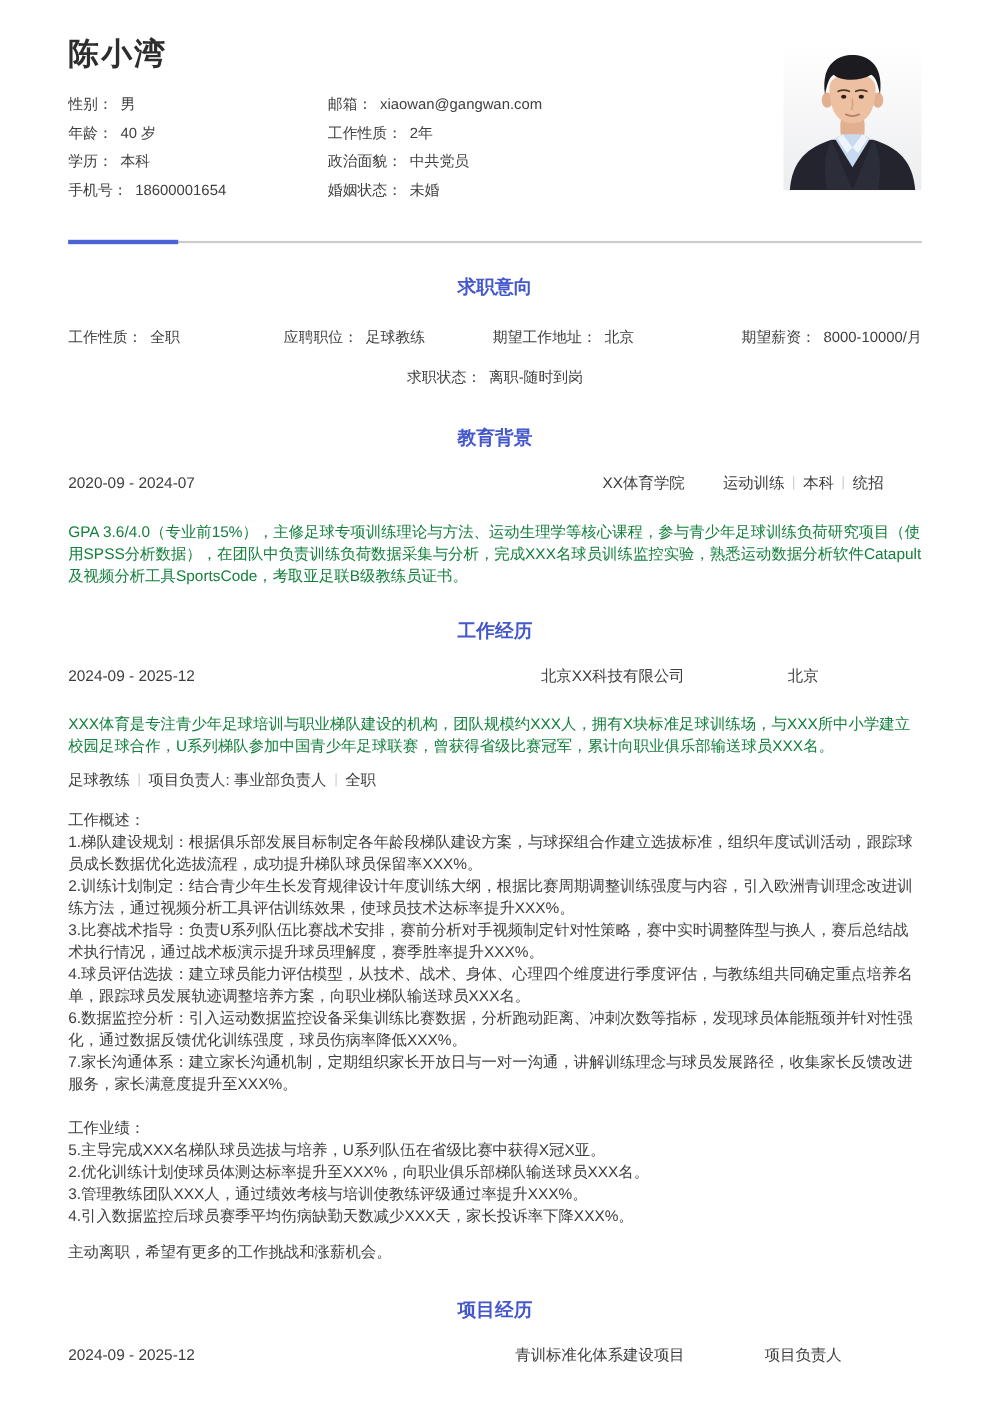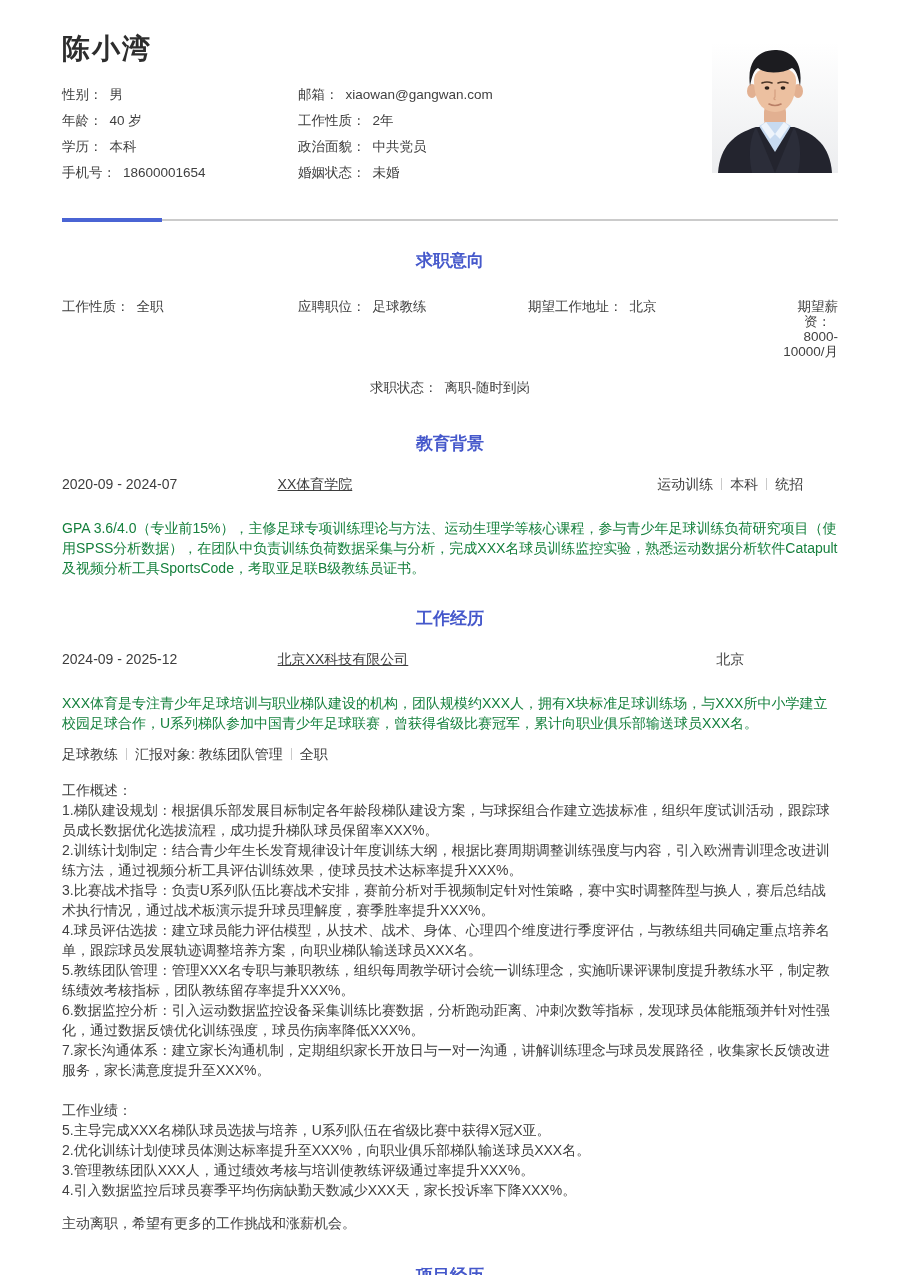--- a/index.html
+++ b/index.html
@@ -35,7 +35,7 @@
   .sec-work     { margin-top: 32px; }
   .sec-project  { margin-top: 34px; }
 
-  .intent-grid { display: grid; grid-template-columns: 196px 190px 212px 1fr; margin-top: 29px; font-size: 13.5px; line-height: 15px; gap: 40px; }
+  .intent-grid { display: grid; grid-template-columns: 196px 190px 212px 1fr; margin-top: 29px; font-size: 13.5px; line-height: 15px; }
   .intent-grid .cell:last-child { text-align: right; }
   .intent-row2 { margin-top: 21px; font-size: 13.5px; line-height: 15px; text-align: center; }
   .intent-grid .label, .intent-row2 .label { margin-right: 7px; }

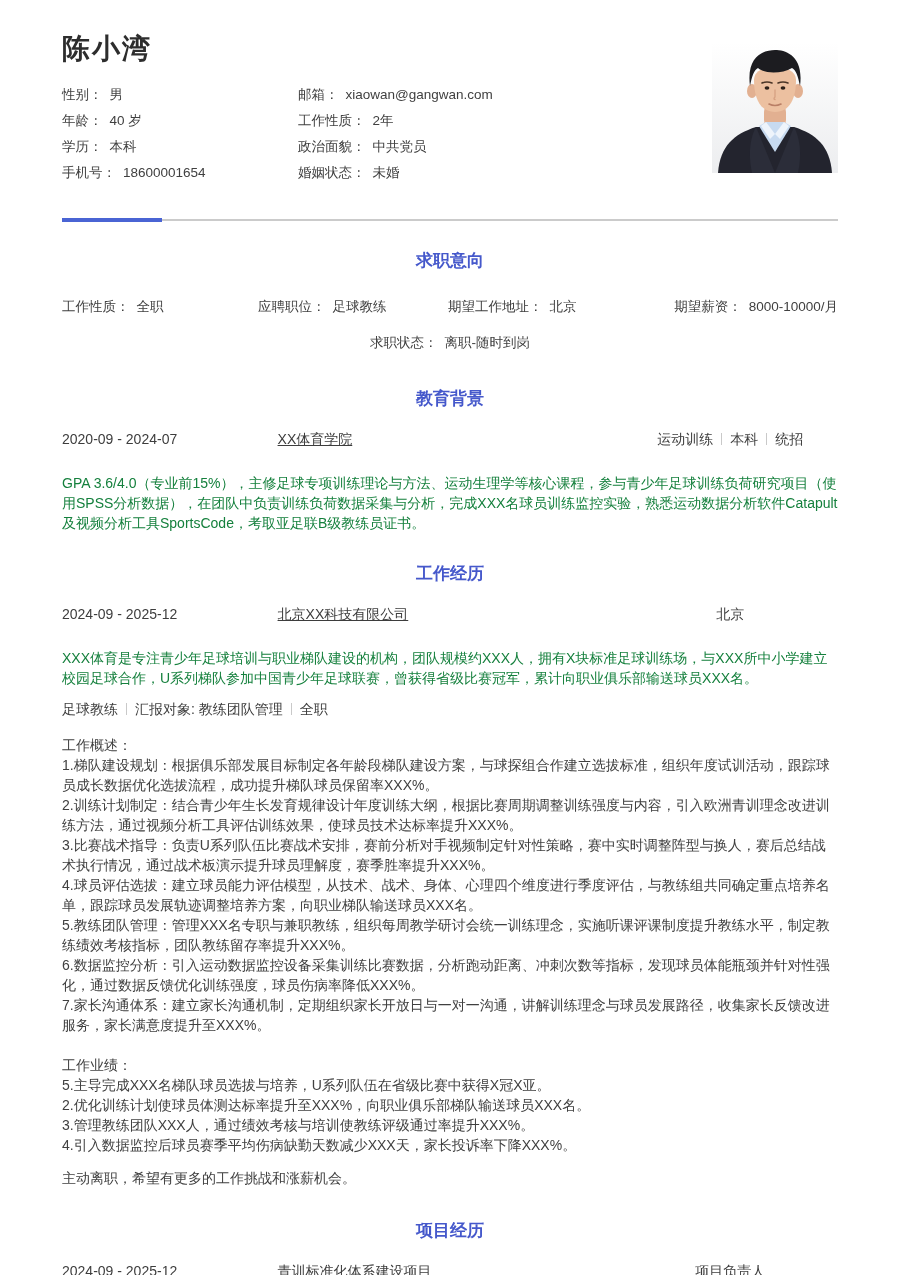--- a/index.html
+++ b/index.html
@@ -42,7 +42,7 @@
 
   .meta-row { display: flex; align-items: baseline; margin-top: 24px; font-size: 14px; line-height: 15px; color: #3d3d3d; }
   .meta-row .m-left { flex: 1; }
-  .meta-row .m-center { flex: 1.6; text-align: left; text-decoration: underline; }
+  .meta-row .m-center { flex: 1.6; text-align: right; }
   .meta-row .m-right { flex: 1; text-align: center; white-space: nowrap; }
 
   .vbar { display: inline-block; width: 1px; height: 12px; background: #c9c9c9; vertical-align: -1px; margin: 0 8px; }

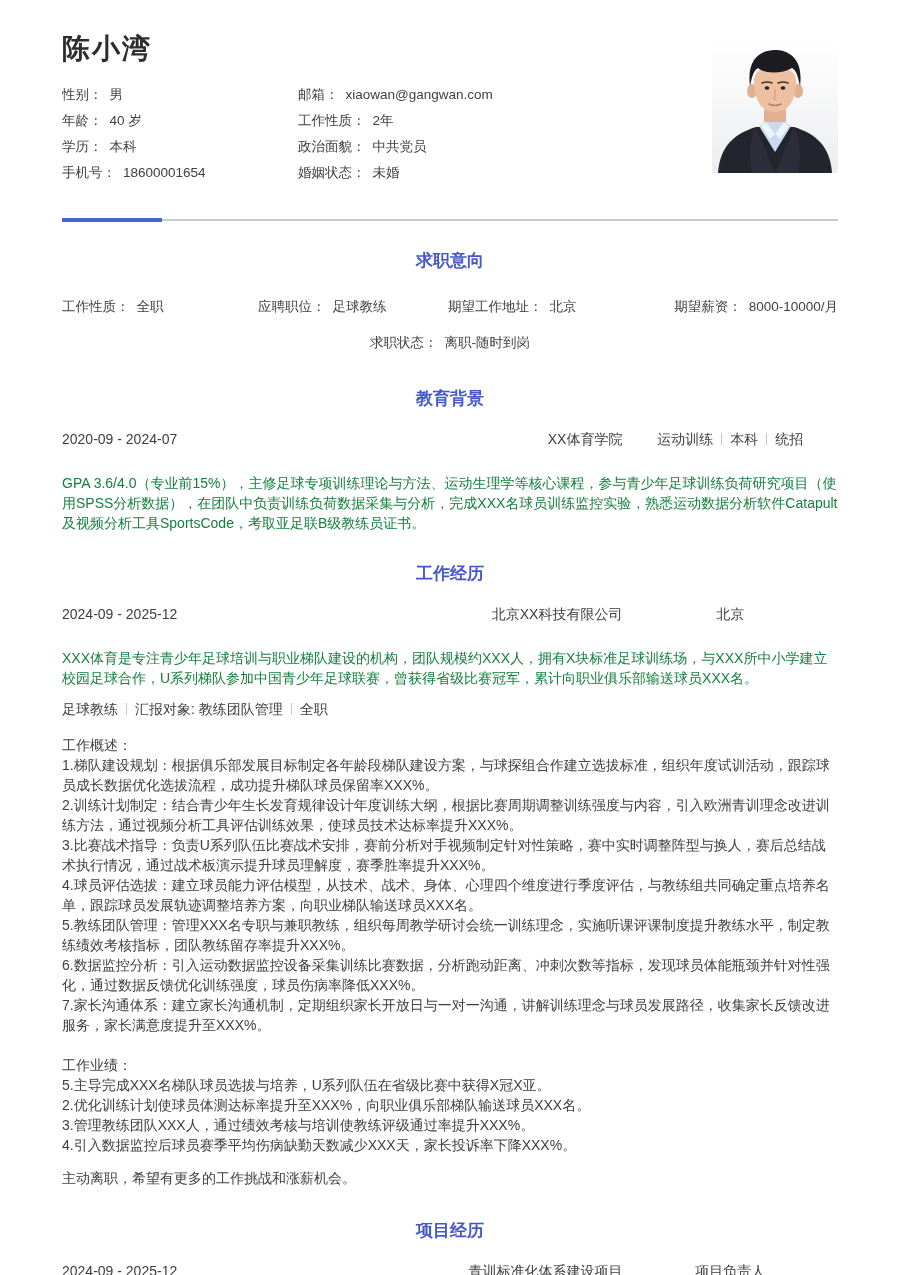--- a/index.html
+++ b/index.html
@@ -180,7 +180,7 @@
     </div>
     <div class="para">XXX体育是专注青少年足球培训与职业梯队建设的机构，团队规模约XXX人，拥有X块标准足球训练场，与XXX所中小学建立校园足球合作，U系列梯队参加中国青少年足球联赛，曾获得省级比赛冠军，累计向职业俱乐部输送球员XXX名。</div>
     <div class="position-row">
-      <span>足球教练</span><span class="vbar"></span><span>汇报对象: 教练团队管理</span><span class="vbar"></span><span>全职</span>
+      <span>足球教练</span><span class="vbar"></span><span>项目负责人: 事业部负责人</span><span class="vbar"></span><span>全职</span>
     </div>
     <div class="block">
       <span class="line">工作概述：</span>

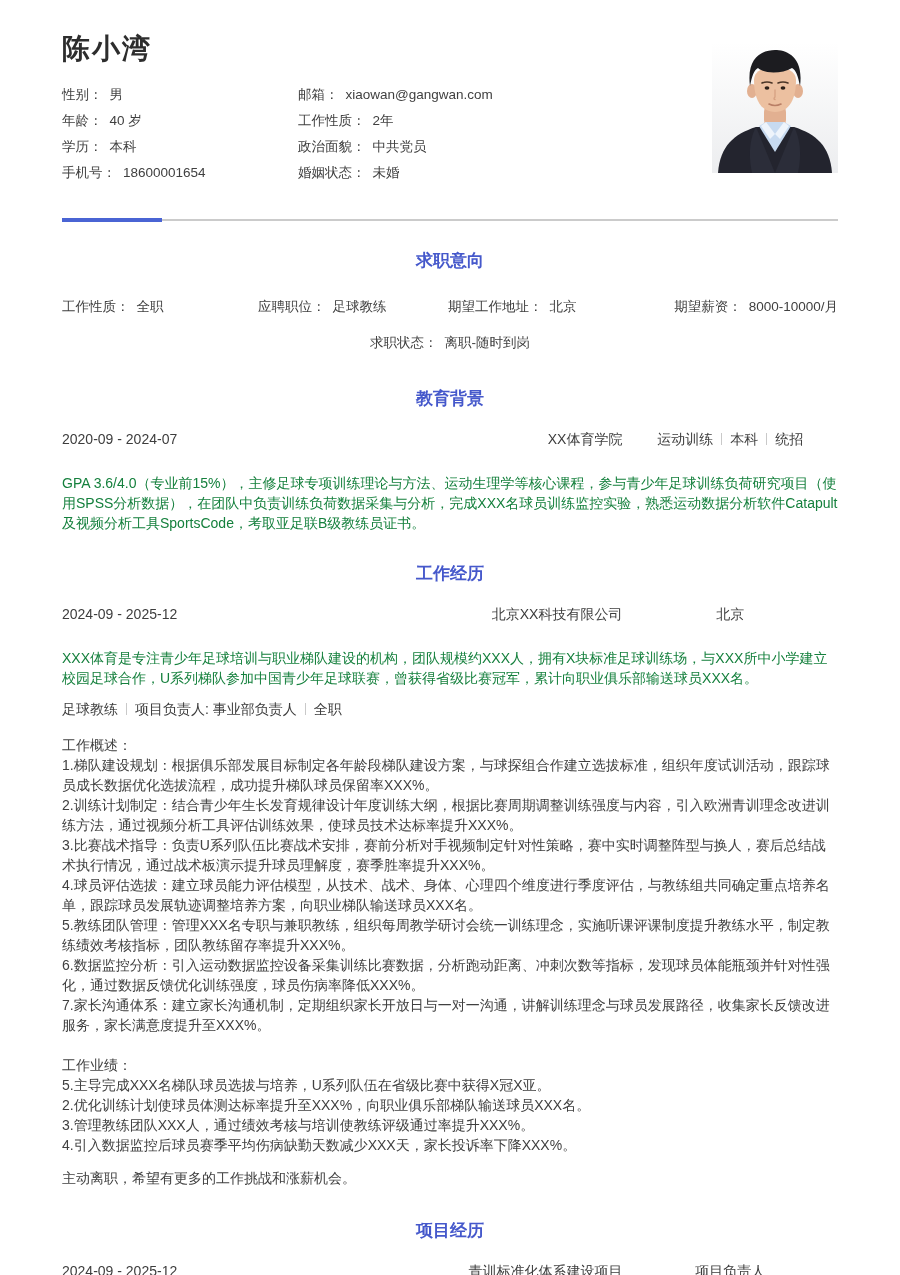--- a/index.html
+++ b/index.html
@@ -188,7 +188,6 @@
       <span class="line">2.训练计划制定：结合青少年生长发育规律设计年度训练大纲，根据比赛周期调整训练强度与内容，引入欧洲青训理念改进训练方法，通过视频分析工具评估训练效果，使球员技术达标率提升XXX%。</span>
       <span class="line">3.比赛战术指导：负责U系列队伍比赛战术安排，赛前分析对手视频制定针对性策略，赛中实时调整阵型与换人，赛后总结战术执行情况，通过战术板演示提升球员理解度，赛季胜率提升XXX%。</span>
       <span class="line">4.球员评估选拔：建立球员能力评估模型，从技术、战术、身体、心理四个维度进行季度评估，与教练组共同确定重点培养名单，跟踪球员发展轨迹调整培养方案，向职业梯队输送球员XXX名。</span>
-      <span class="line">5.教练团队管理：管理XXX名专职与兼职教练，组织每周教学研讨会统一训练理念，实施听课评课制度提升教练水平，制定教练绩效考核指标，团队教练留存率提升XXX%。</span>
       <span class="line">6.数据监控分析：引入运动数据监控设备采集训练比赛数据，分析跑动距离、冲刺次数等指标，发现球员体能瓶颈并针对性强化，通过数据反馈优化训练强度，球员伤病率降低XXX%。</span>
       <span class="line">7.家长沟通体系：建立家长沟通机制，定期组织家长开放日与一对一沟通，讲解训练理念与球员发展路径，收集家长反馈改进服务，家长满意度提升至XXX%。</span>
     </div>

